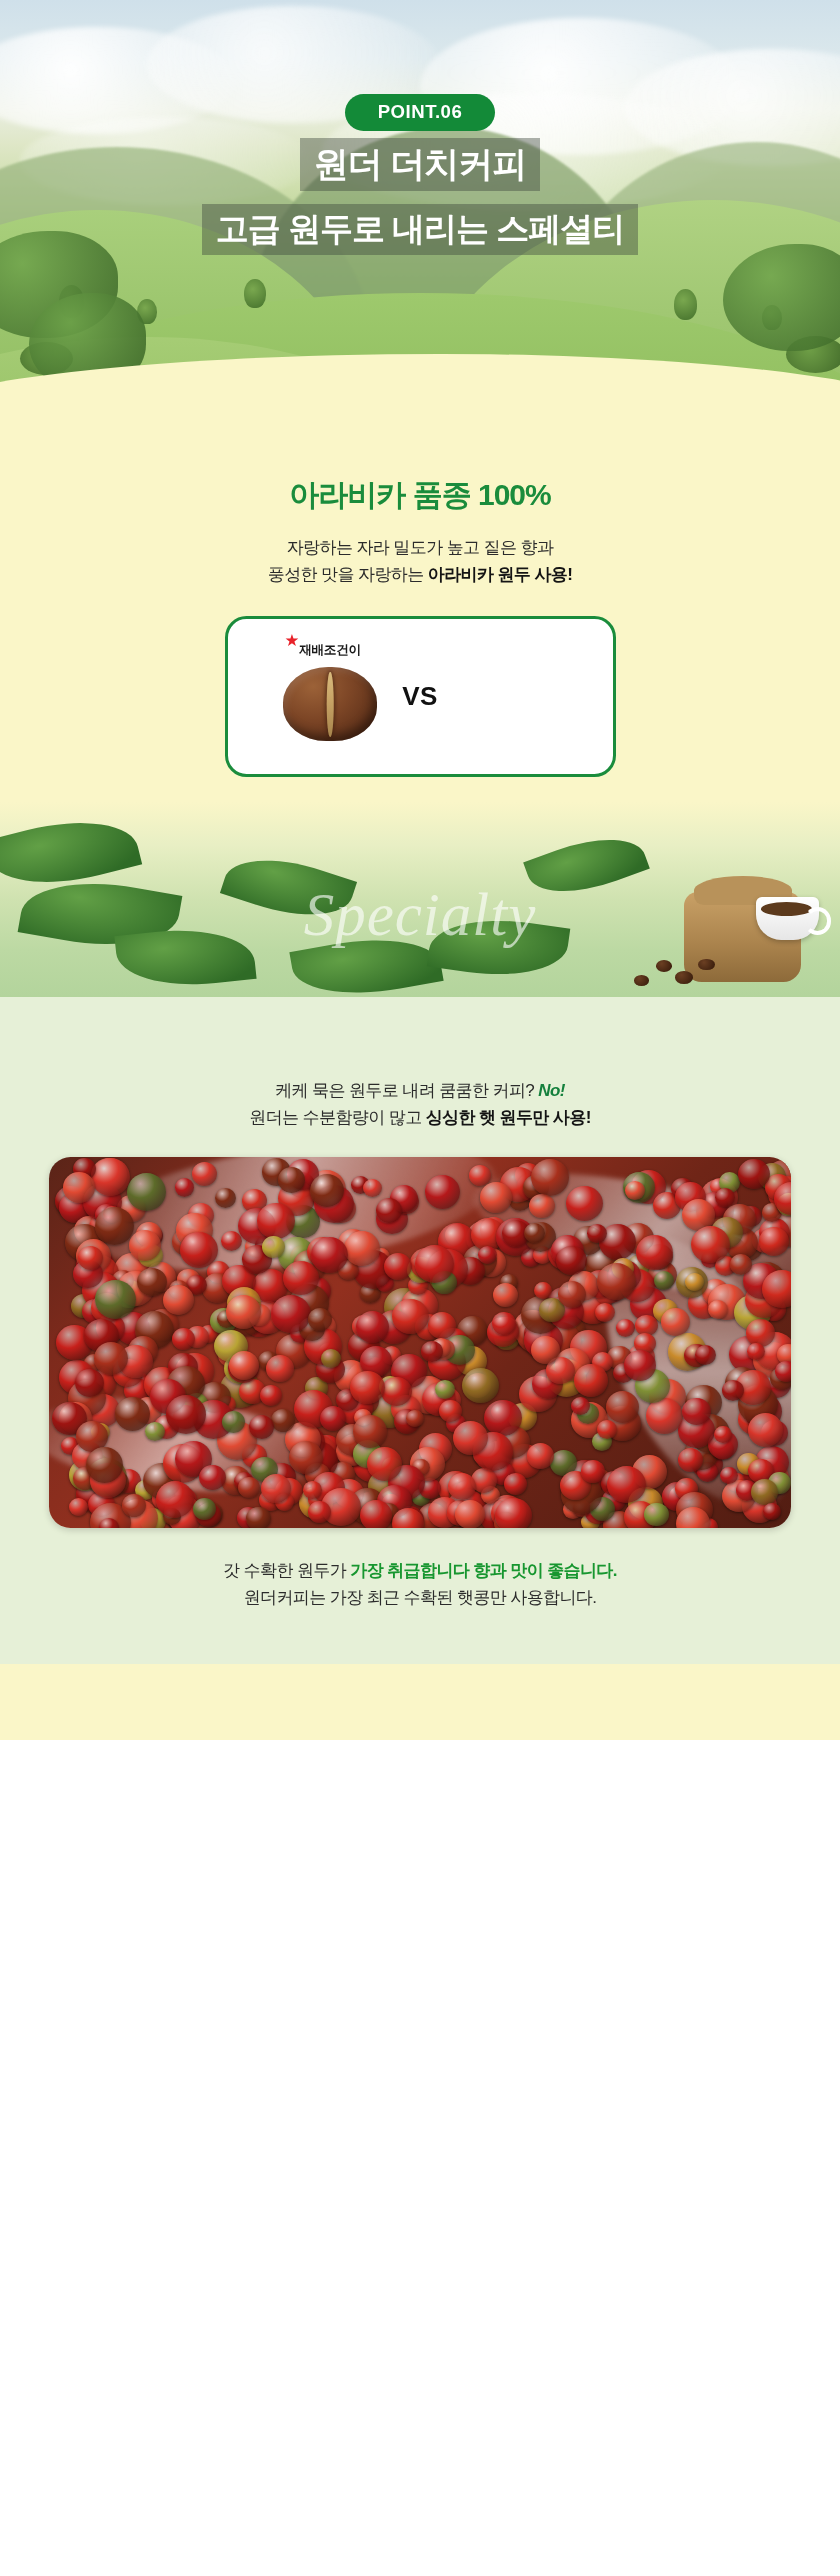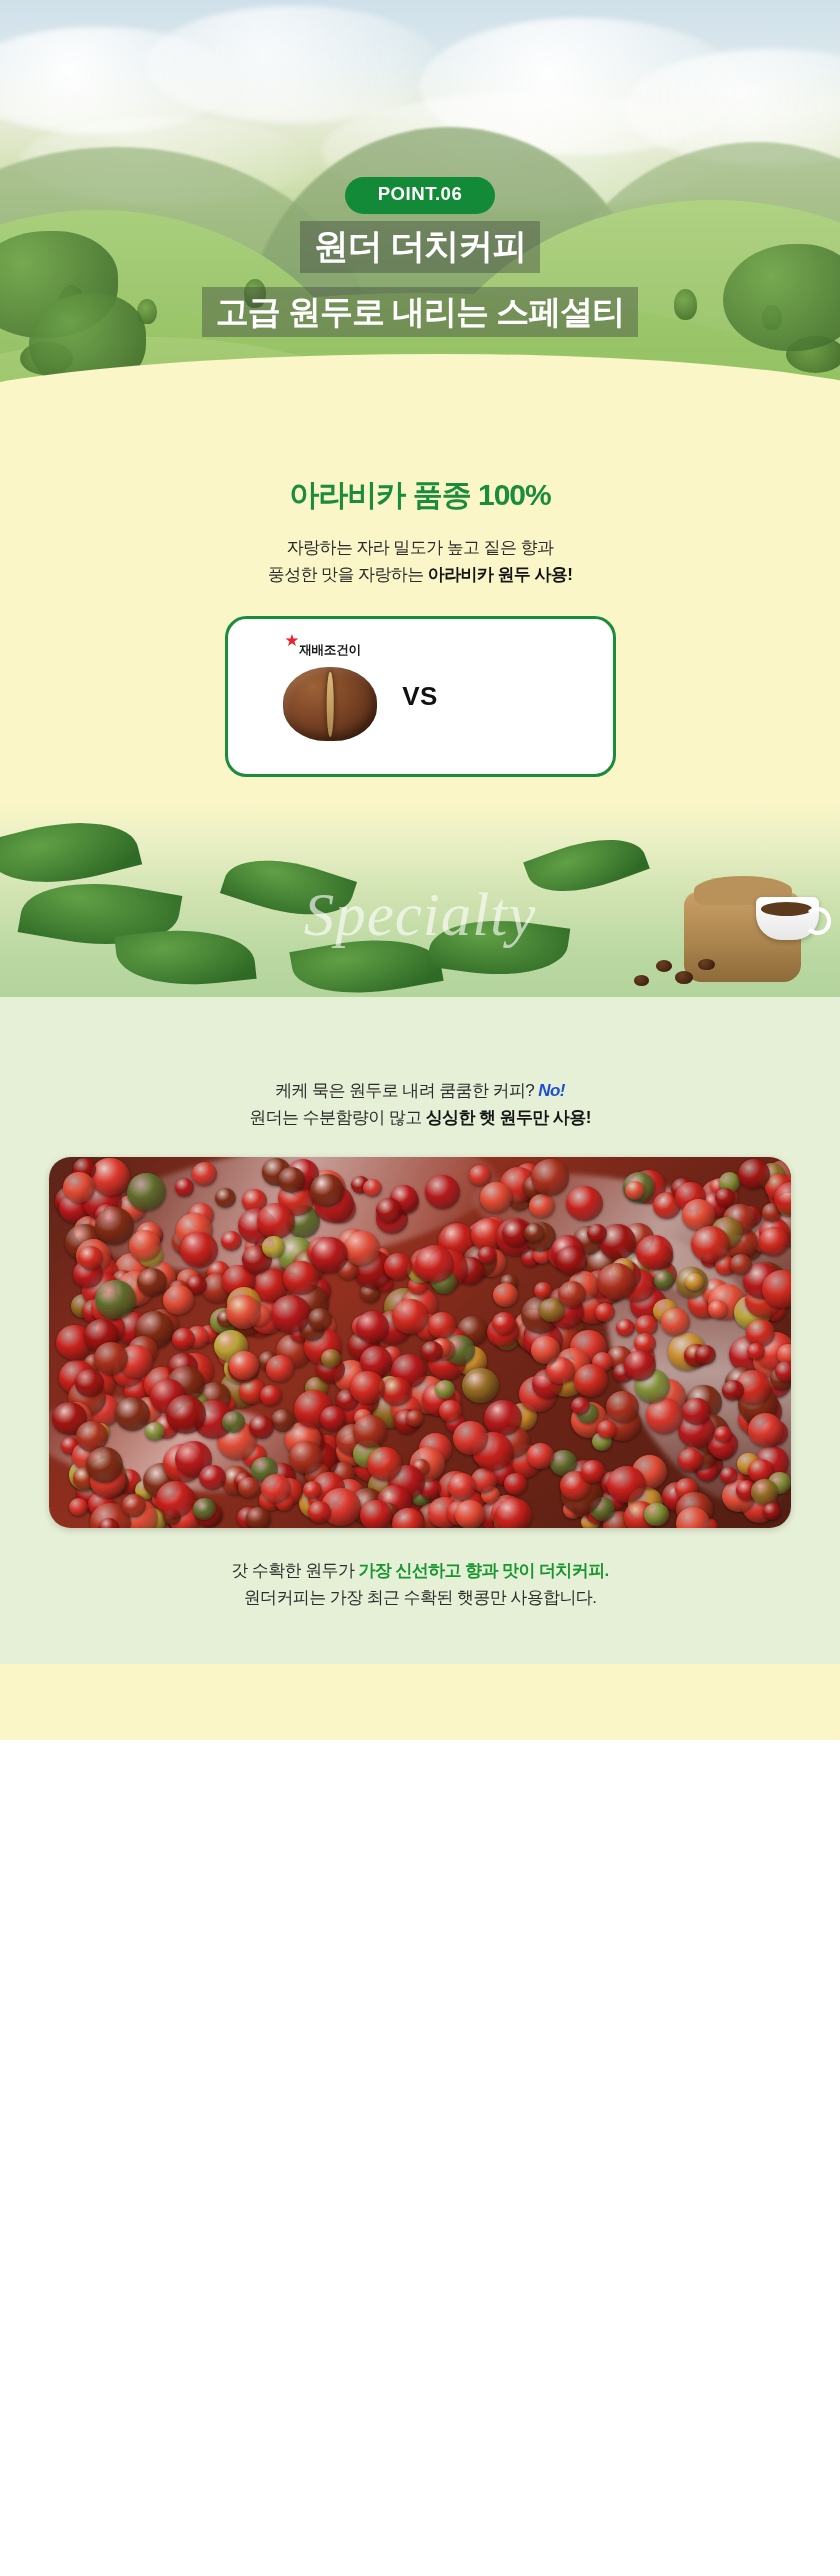--- a/index.html
+++ b/index.html
@@ -70,7 +70,6 @@
     position:absolute; left:0; top:0; width:840px; height:100%;
     display:flex; flex-direction:column; align-items:center;
     padding-top:94px;
-    justify-content:center;
   }
   .point-badge {
     background:#138a38;

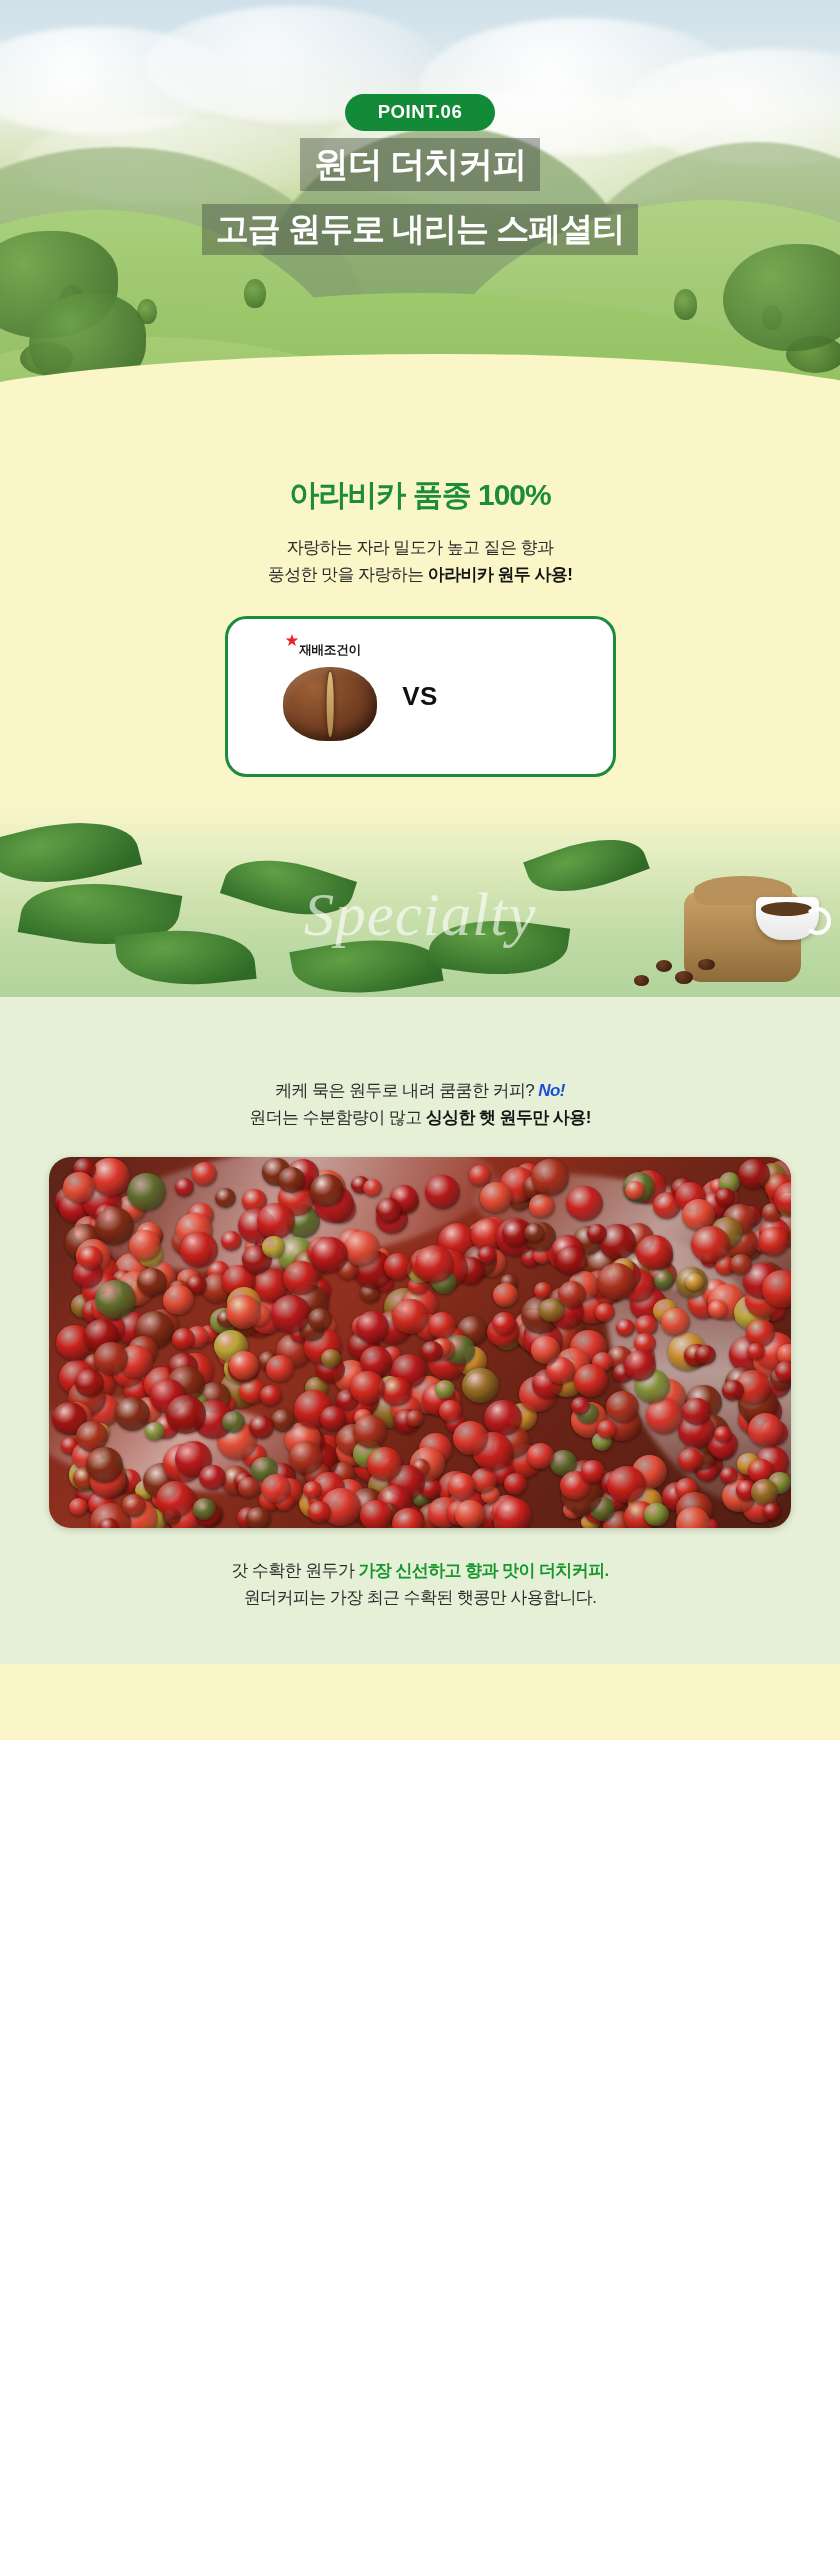--- a/index.html
+++ b/index.html
@@ -253,7 +253,7 @@
     letter-spacing:-1.2px;
   }
   .no-red {
-    color:#1d4ed8;
+    color:#15803d;
     font-weight:800;
     font-style:italic;
     text-align:right;

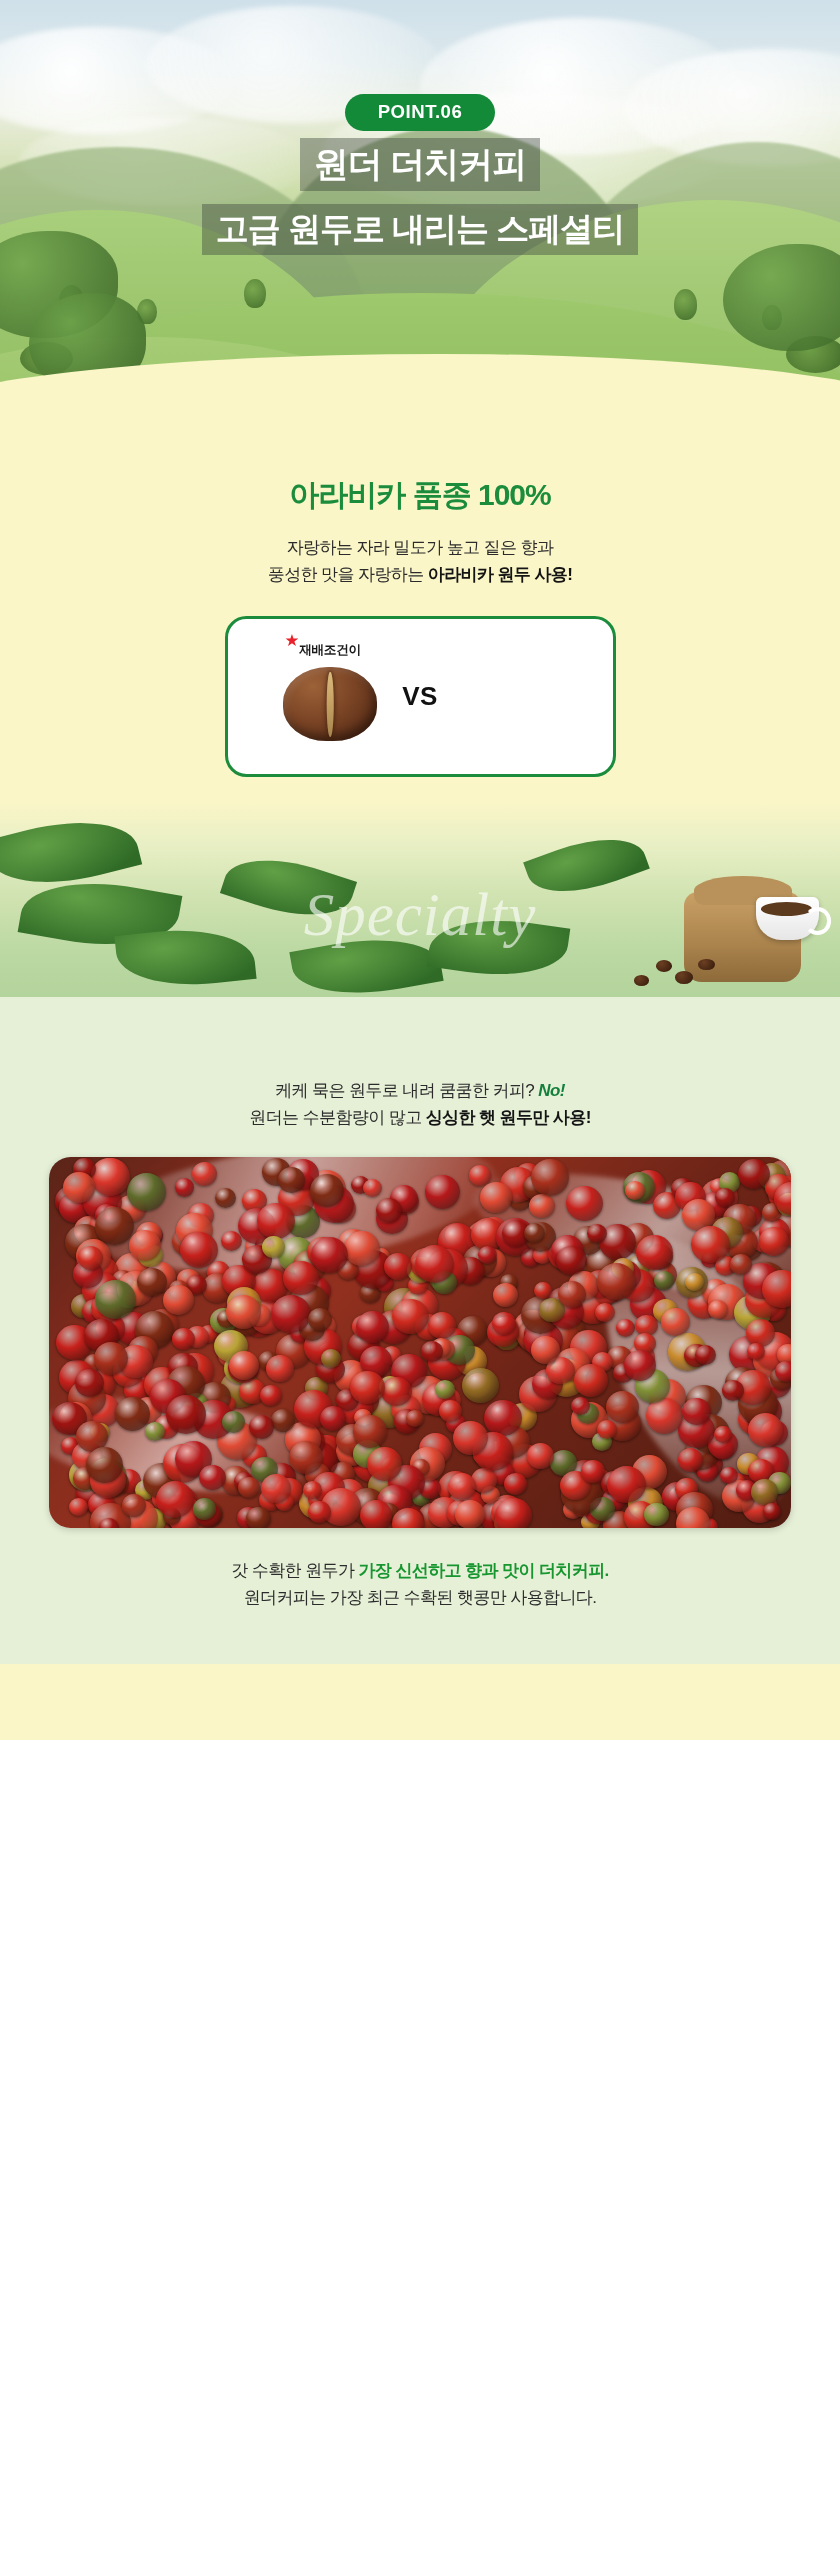--- a/index.html
+++ b/index.html
@@ -953,7 +953,7 @@
     </div>
 
     <p class="bottom-note">
-      <span>갓 수확한 원두가 </span><b>가장 신선하고 향과 맛이 더치커피.</b><br>
+      <span>갓 수확한 원두가 </span><b>가장 취급합니다 향과 맛이 좋습니다.</b><br>
       <span>원더커피는 가장 최근 수확된 햇콩만 사용합니다.</span>
     </p>
   </section>

